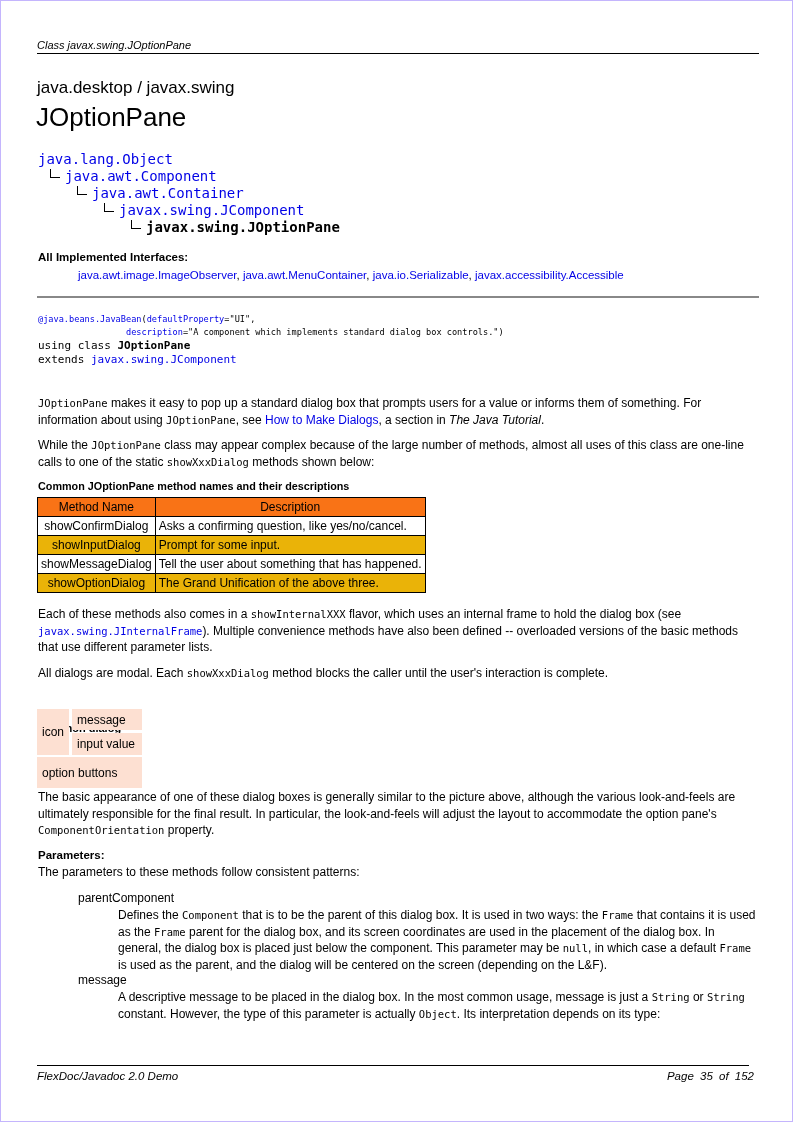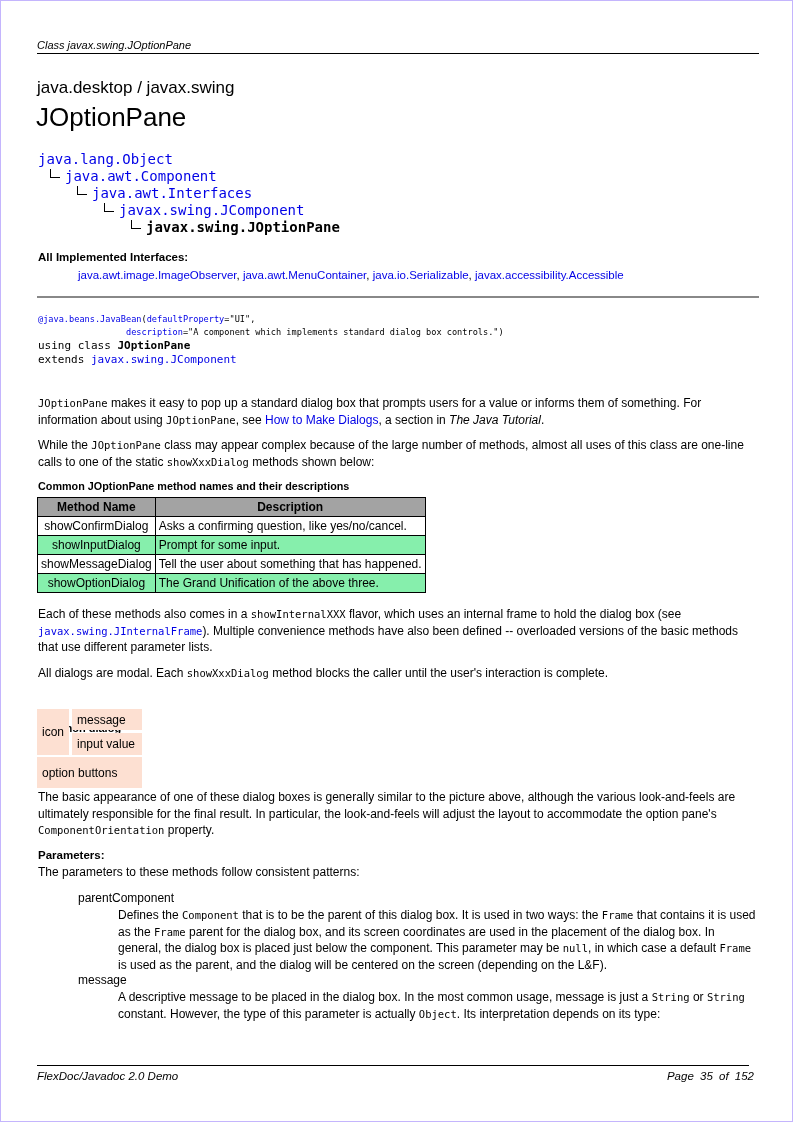--- a/index.html
+++ b/index.html
@@ -79,7 +79,7 @@
       <span class="elbow"></span><a class="link">java.awt.Component</a>
     </div>
     <div class="tree-row" style="padding-left:39px">
-      <span class="elbow"></span><a class="link">java.awt.Interfaces</a>
+      <span class="elbow"></span><a class="link">java.awt.Container</a>
     </div>
     <div class="tree-row" style="padding-left:66px">
       <span class="elbow"></span><a class="link">javax.swing.JComponent</a>

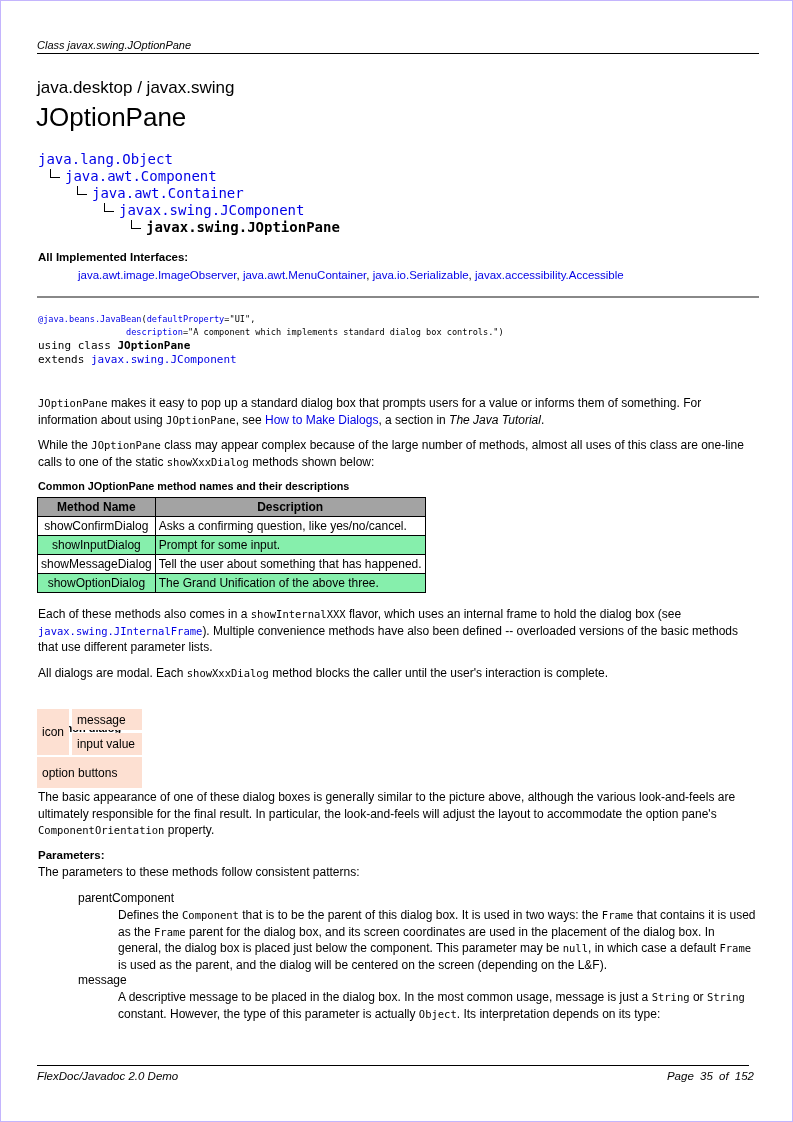--- a/index.html
+++ b/index.html
@@ -47,7 +47,7 @@
   table.methods th, table.methods td {
     border: 1px solid #000; padding: 1px 3px; height: 16px; white-space: nowrap;
   }
-  table.methods th { background: #a3a3a3; font-weight: bold; text-align: center; }
+  table.methods th { background: #f97316; font-weight: normal; text-align: center; }
   table.methods td.name { text-align: center; }
   table.methods tr.alt td { background: #86efac; }
   .dialog-caption { position: absolute; left: 37px; top: 691px; font-size: 11px; font-weight: bold; margin-top: 30px; }

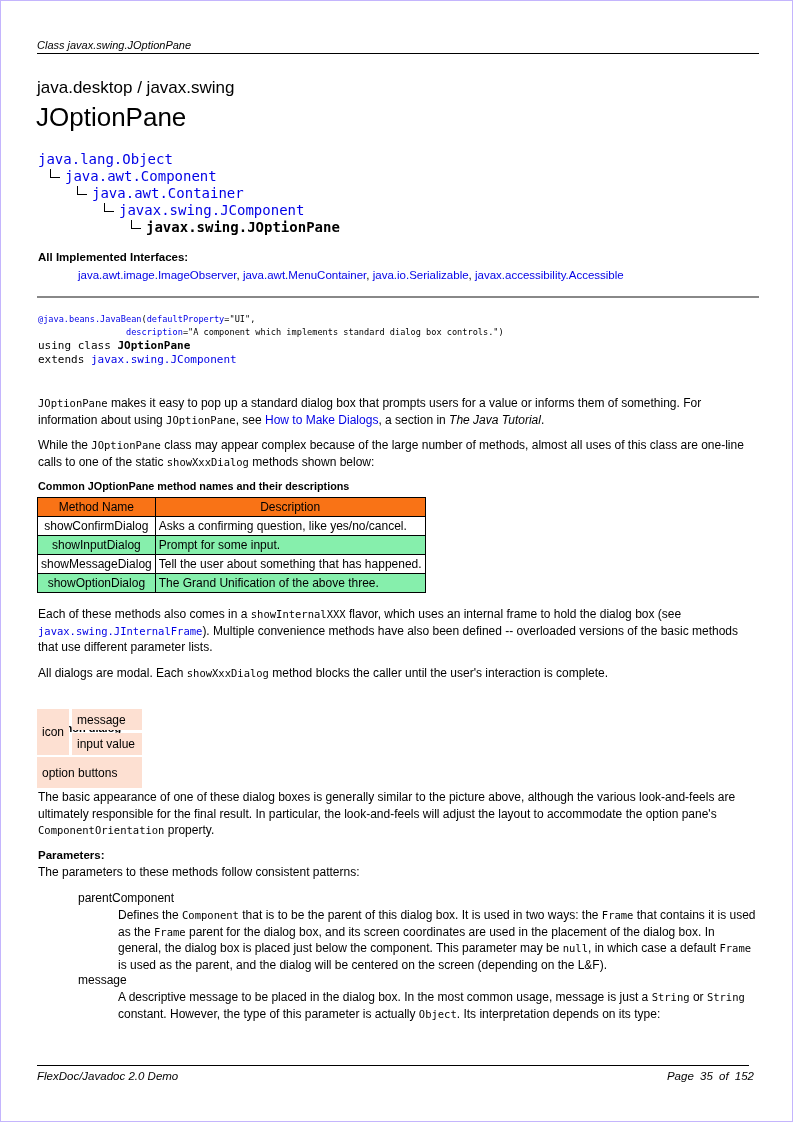--- a/index.html
+++ b/index.html
@@ -49,7 +49,7 @@
   }
   table.methods th { background: #f97316; font-weight: normal; text-align: center; }
   table.methods td.name { text-align: center; }
-  table.methods tr.alt td { background: #86efac; }
+  table.methods tr.alt td { background: #eab308; }
   .dialog-caption { position: absolute; left: 37px; top: 691px; font-size: 11px; font-weight: bold; margin-top: 30px; }
   .dialog-grid { position: absolute; left: 36px; top: 708px; width: 106px; height: 70px; font-size: 12px; }
   .cell { position: absolute; background: #fde0d2; display: flex; align-items: center; padding-left: 5px; box-sizing: border-box; }

